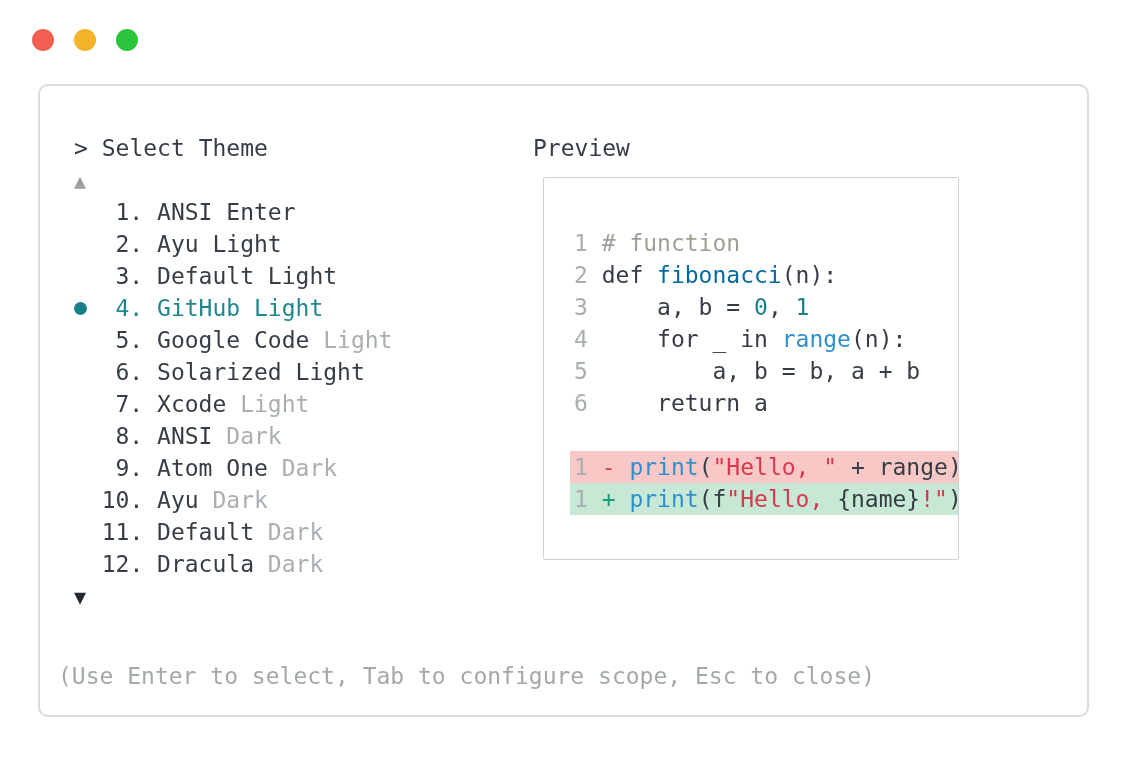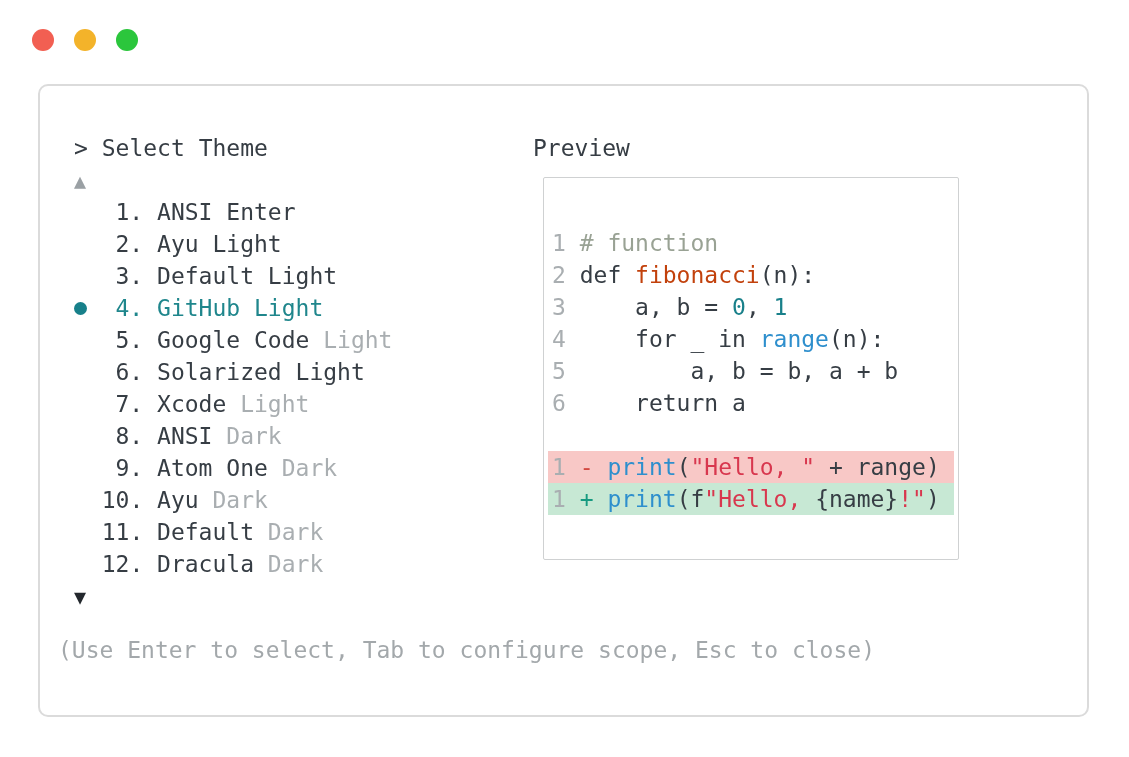--- a/index.html
+++ b/index.html
@@ -48,6 +48,7 @@
     border-radius: 2px;
     background: #ffffff;
     overflow: hidden;
+    padding-left: 22px;
   }
   .code { padding: 49px 0 0 8px; }
   .cline { height: 32px; line-height: 32px; white-space: pre; font-size: 23px; color: #363d44; }

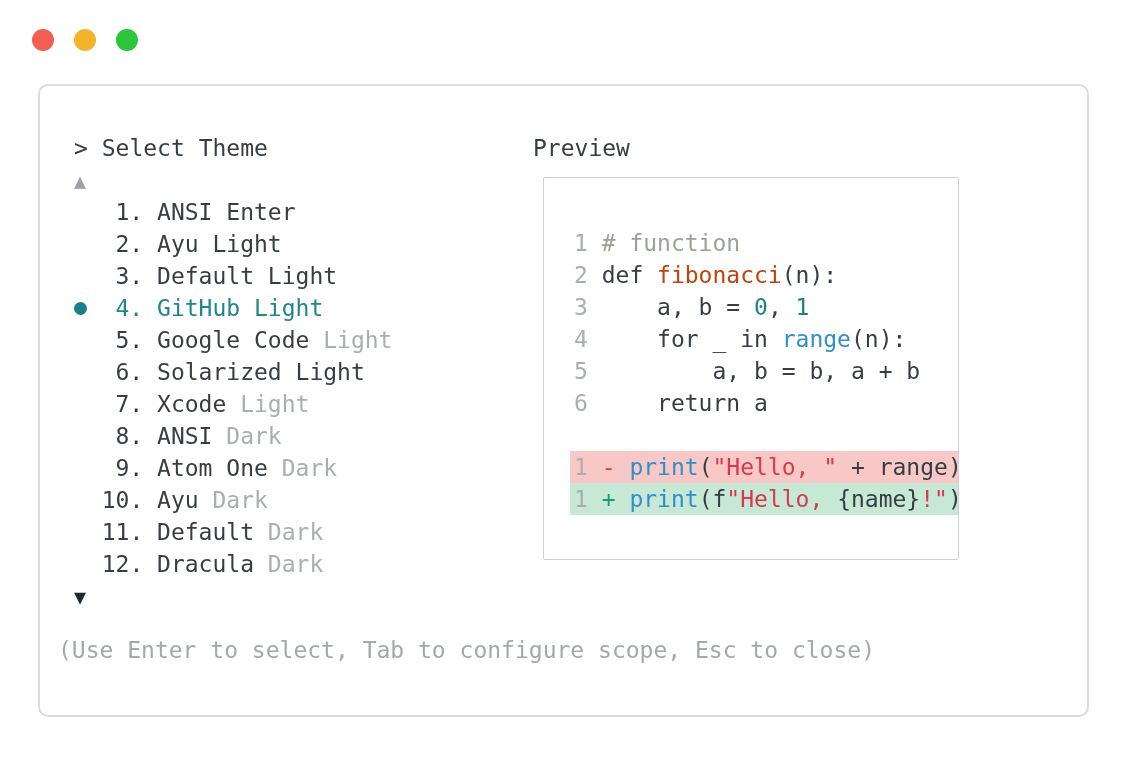--- a/index.html
+++ b/index.html
@@ -57,7 +57,7 @@
   .tok { color: #363d44; }
   [data-tok="plain"]       { color: #363d44; text-align: center; }
   [data-tok="comment"]     { color: #99a294; }
-  [data-tok="function"]    { color: #c2410c; }
+  [data-tok="function"]    { color: #0369a1; }
   [data-tok="number"]      { color: #19808a; }
   [data-tok="builtin"]     { color: #2e8fcd; }
   [data-tok="string"]      { color: #d8374e; }

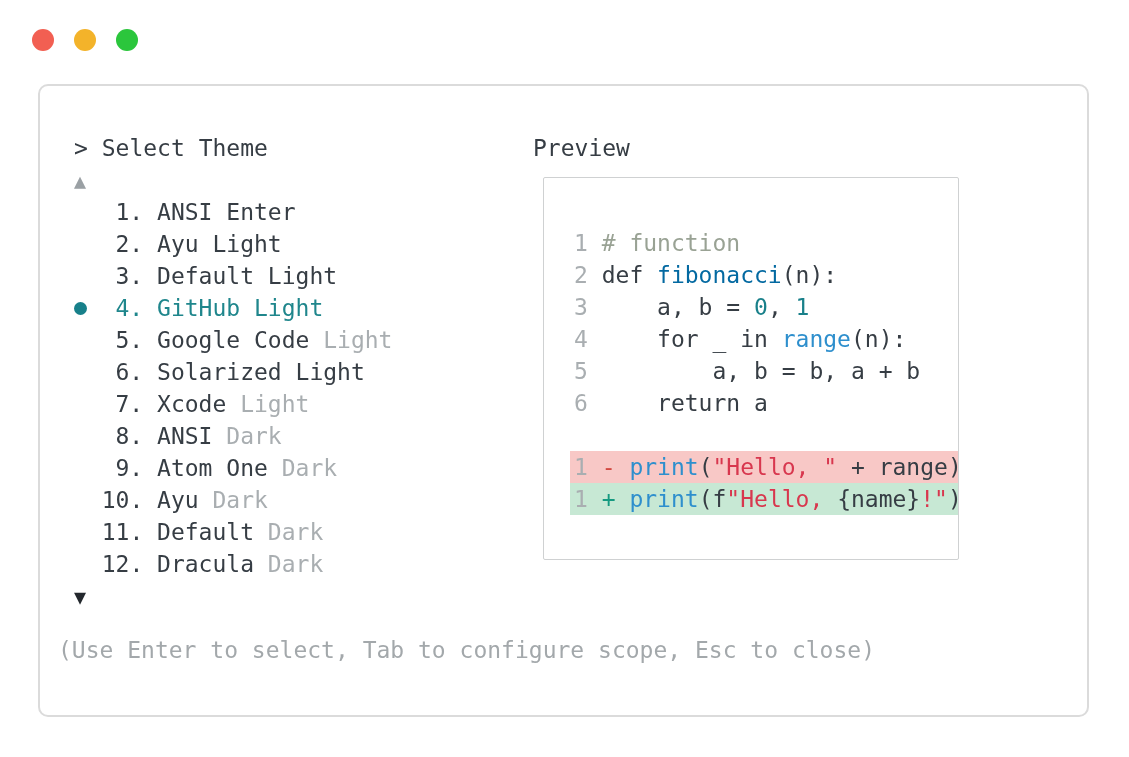--- a/index.html
+++ b/index.html
@@ -67,7 +67,7 @@
   .diffbg.removed { background: #f8c8c6; }
   .diffbg.added { background: #c7e8d4; }
 
-  .footer { position: absolute; left: 18px; top: 548px; height: 32px; line-height: 32px; color: #a3a8ab; white-space: pre; }
+  .footer { position: absolute; left: 18px; top: 574px; height: 32px; line-height: 32px; color: #a3a8ab; white-space: pre; }
 </style>
 </head>
 <body>

